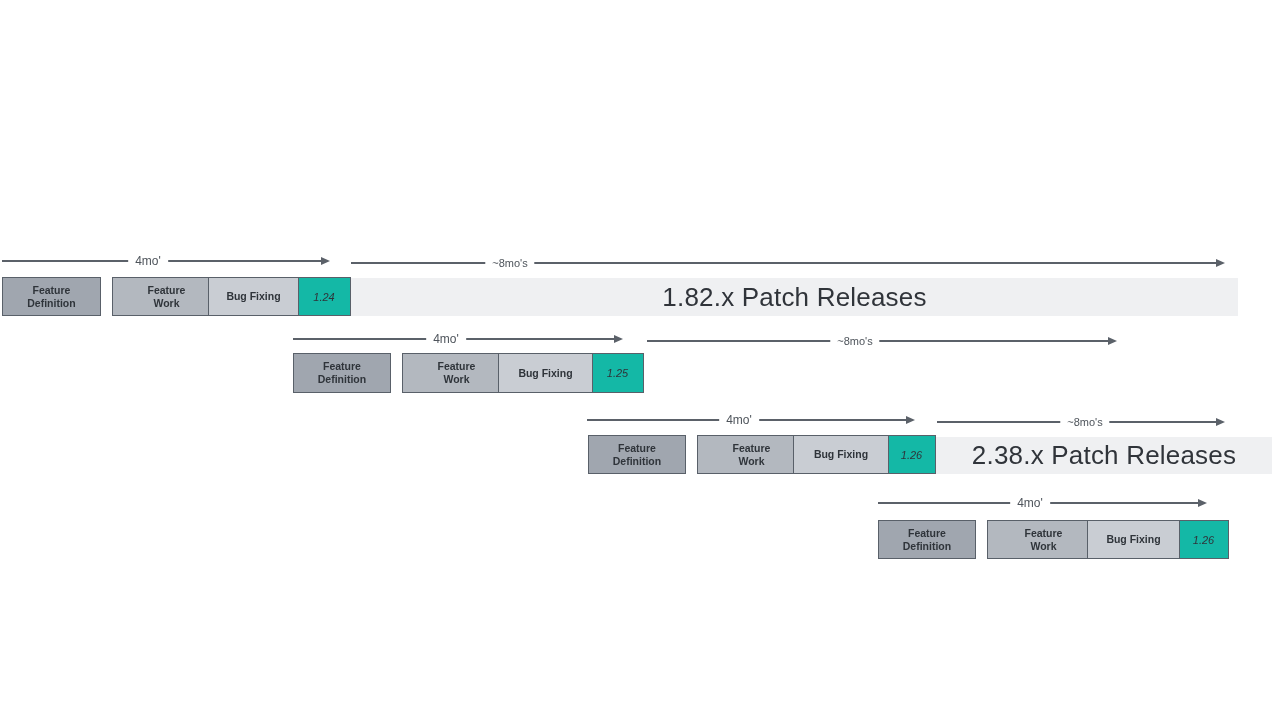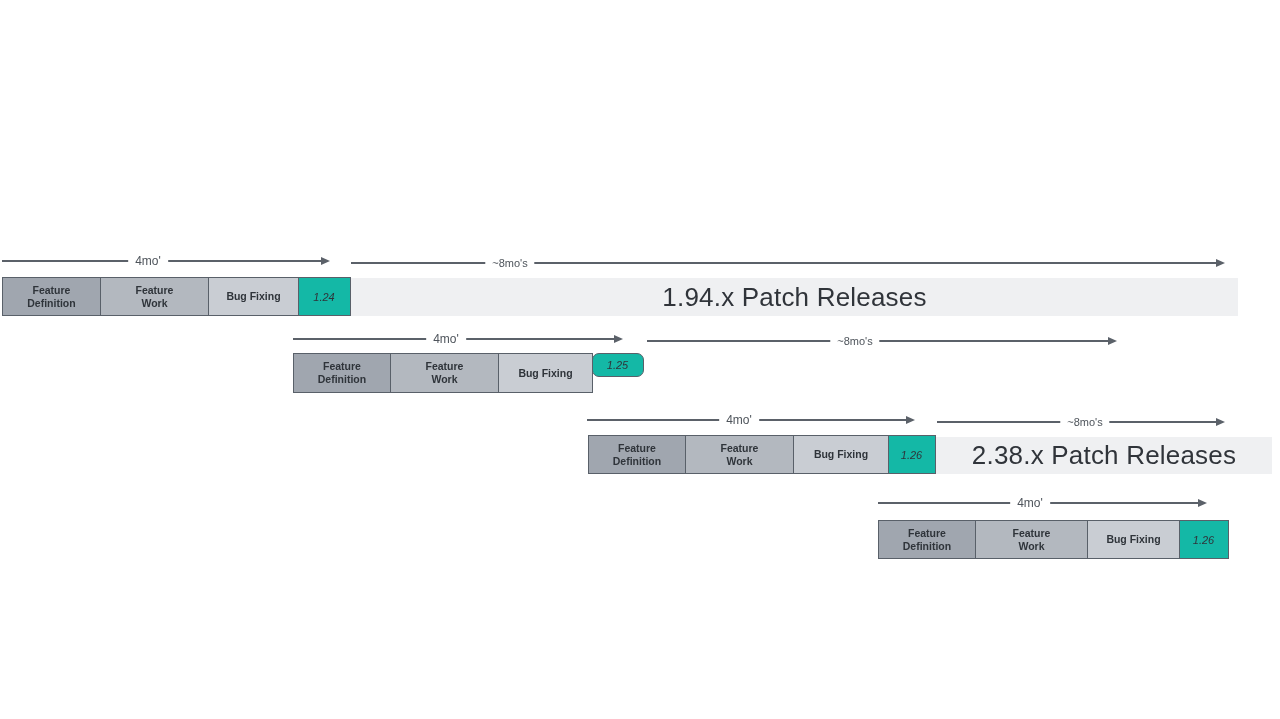--- a/index.html
+++ b/index.html
@@ -31,7 +31,7 @@
   }
   .pbox .wrap{width:58px;}
   .fill-def{background:#a0a6af;}
-  .fill-work{background:#b3b8bf;}
+  .fill-work{background:#b3b8bf;margin-left:12px;}
   .fill-bug{background:#c9cdd3;text-align:center;}
   .vbox{
     position:absolute;box-sizing:border-box;border:1.5px solid #596069;background:#14b8a6;

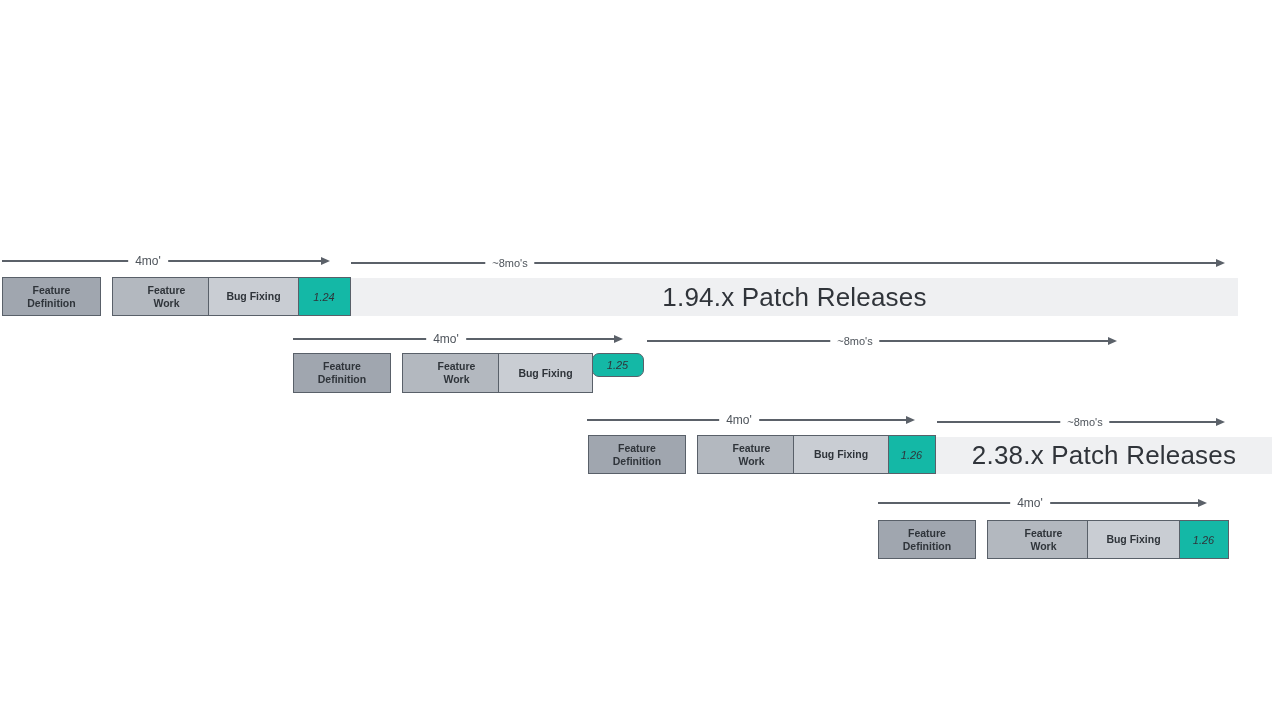--- a/index.html
+++ b/index.html
@@ -74,7 +74,7 @@
     <span>1.24</span>
   </div>
   <div class="patchbar" style="left:351px;top:278px;width:887px;height:38px;">
-    <span>1.94.x Patch Releases</span>
+    <span>1.82.x Patch Releases</span>
   </div>
 
   <div class="arrow" style="left:293px;top:332px;width:330px;">

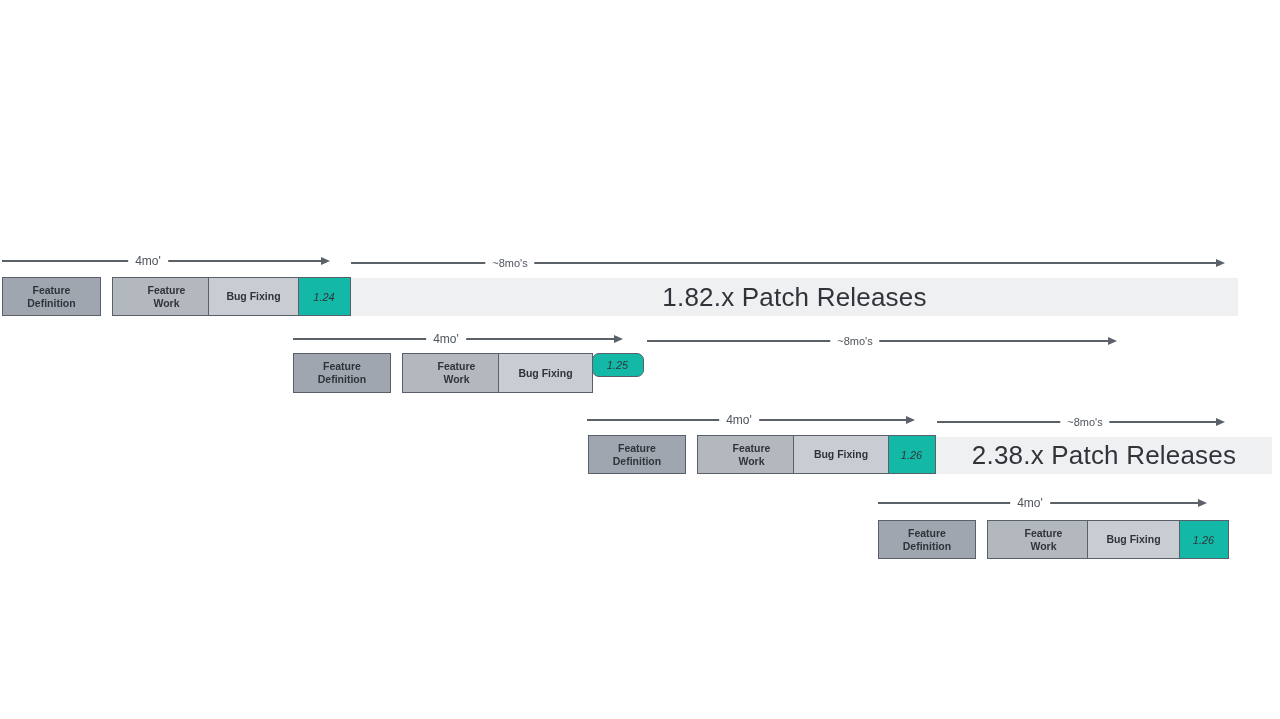--- a/index.html
+++ b/index.html
@@ -96,7 +96,7 @@
   <div class="pbox fill-bug" style="left:498px;top:353px;width:95px;height:40px;">
     <span class="wrap">Bug Fixing</span>
   </div>
-  <div class="vbox" style="left:591.5px;top:353px;width:52px;height:24px;border-radius:7px;">
+  <div class="vbox" style="left:591.5px;top:353px;width:52px;height:40px;">
     <span>1.25</span>
   </div>
 

